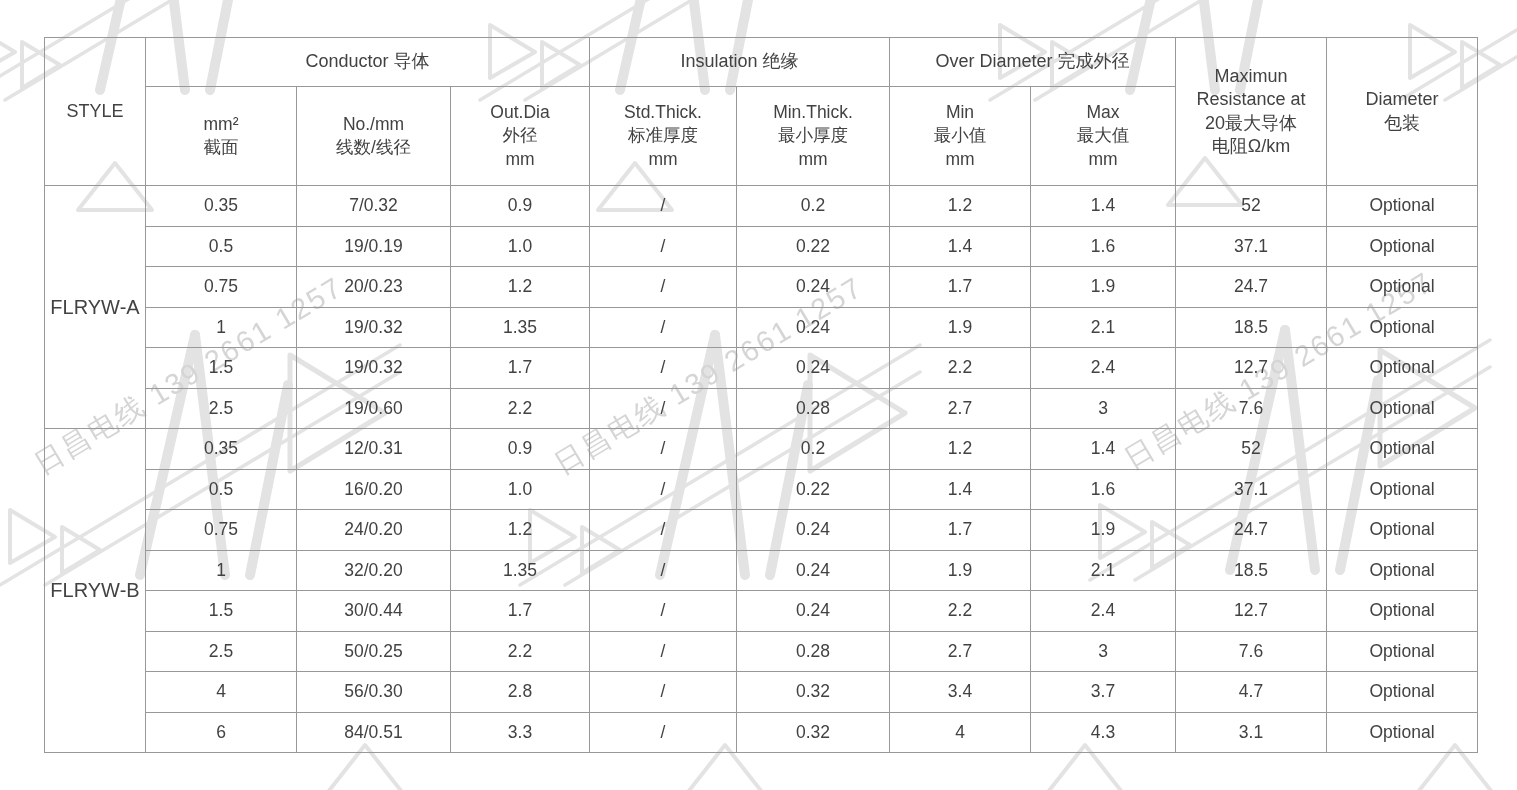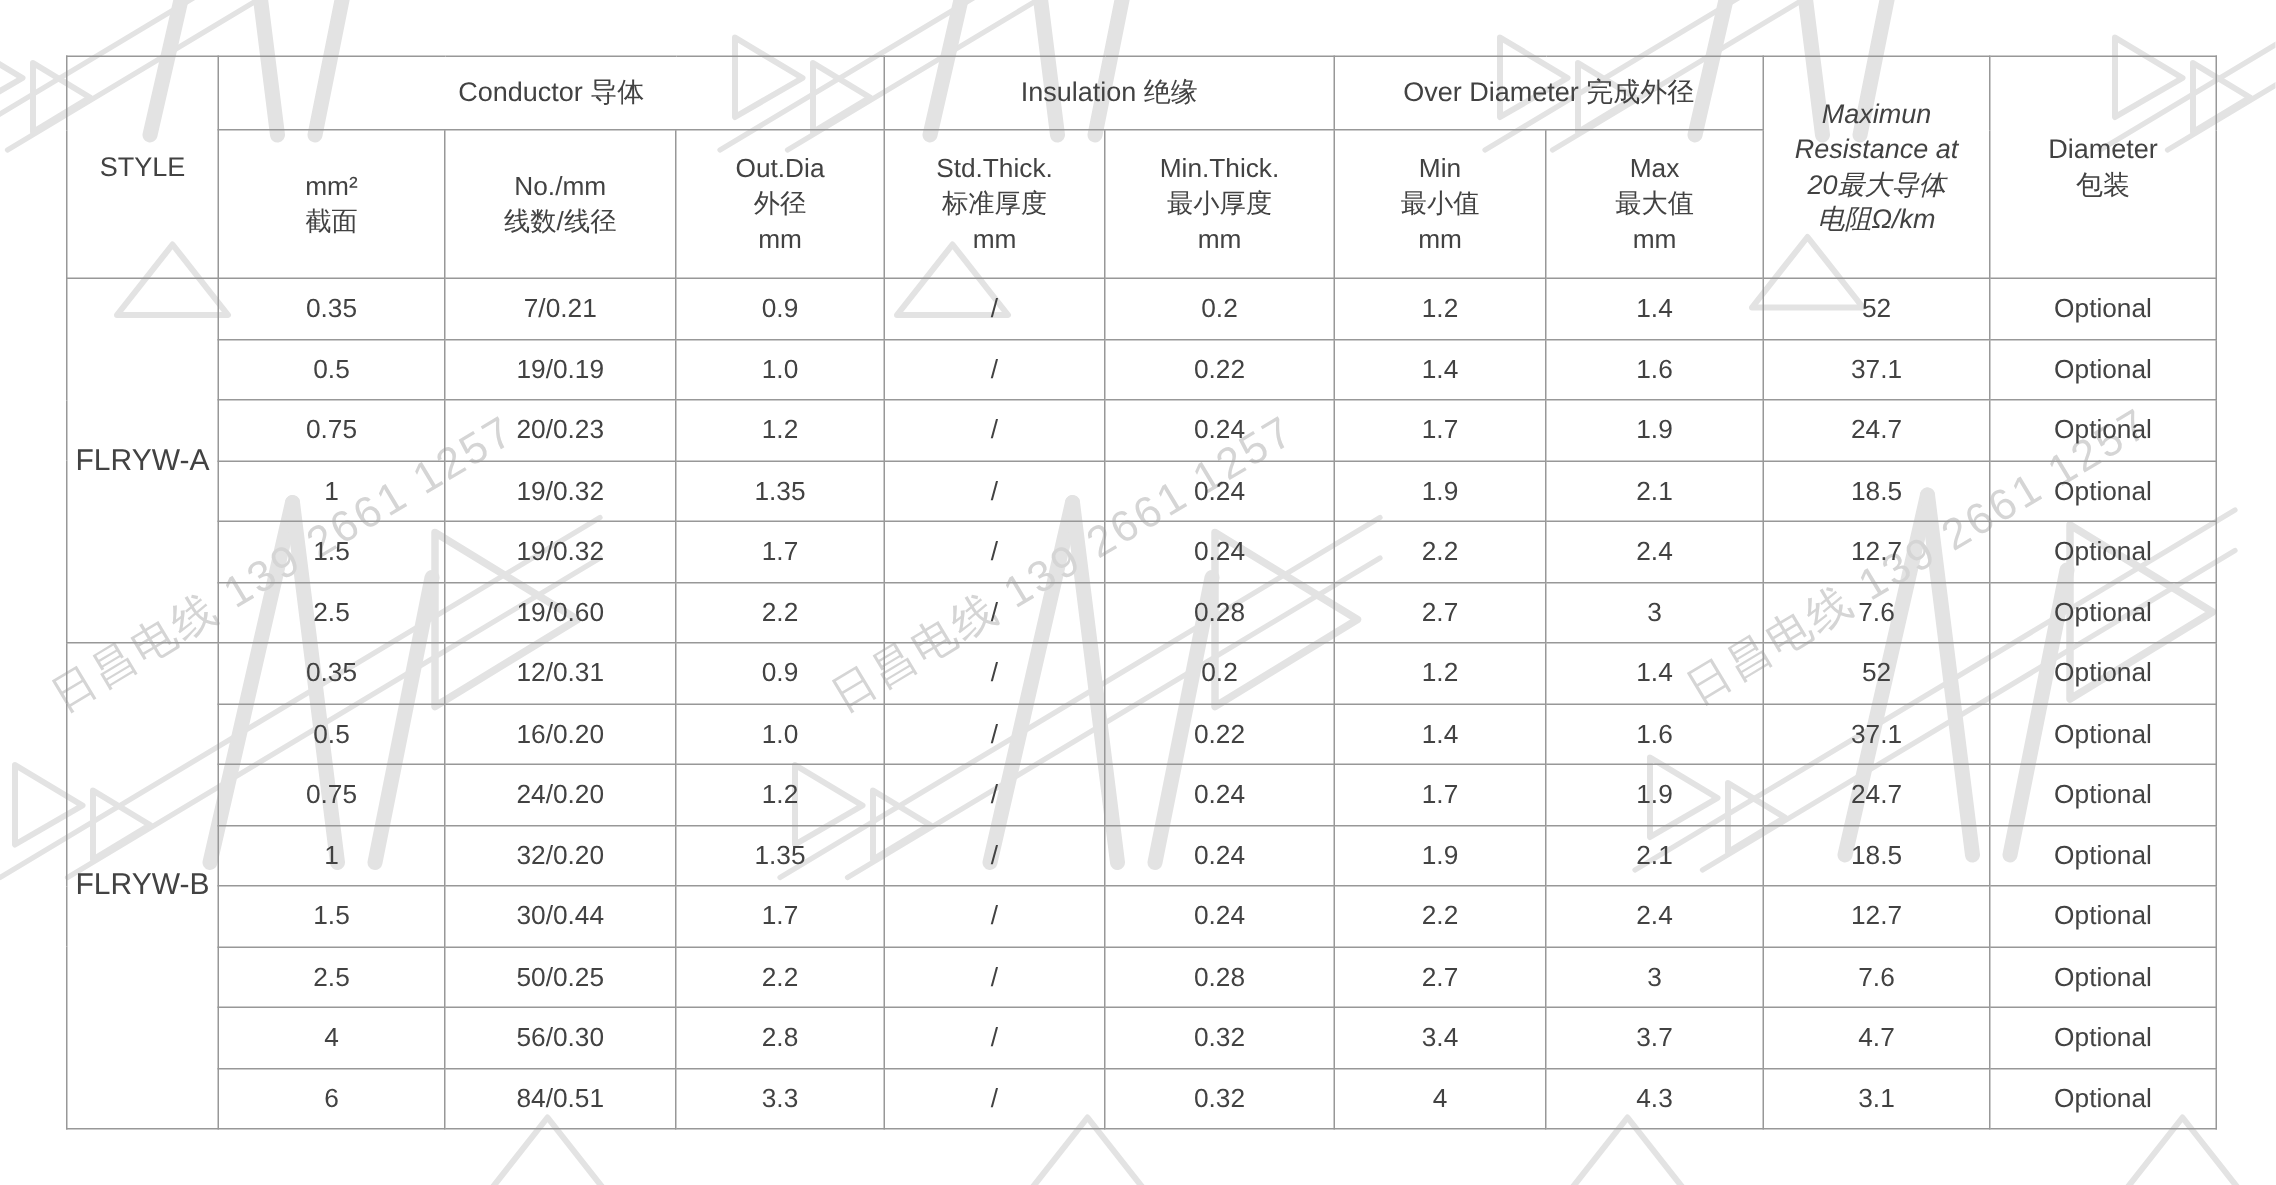--- a/index.html
+++ b/index.html
@@ -74,7 +74,7 @@
     font-size: 17.5px;
   }
   table.spec td.style-cell { font-size: 20px; }
-  table.spec th.resistance-th { line-height: 1.3; font-style: italic; }
+  table.spec th.resistance-th { line-height: 1.3; }
 </style>
 </head>
 <body style="--wm-shape: #e3e3e3; --wm-text: #d5d5d5; background: rgb(255, 255, 255);">

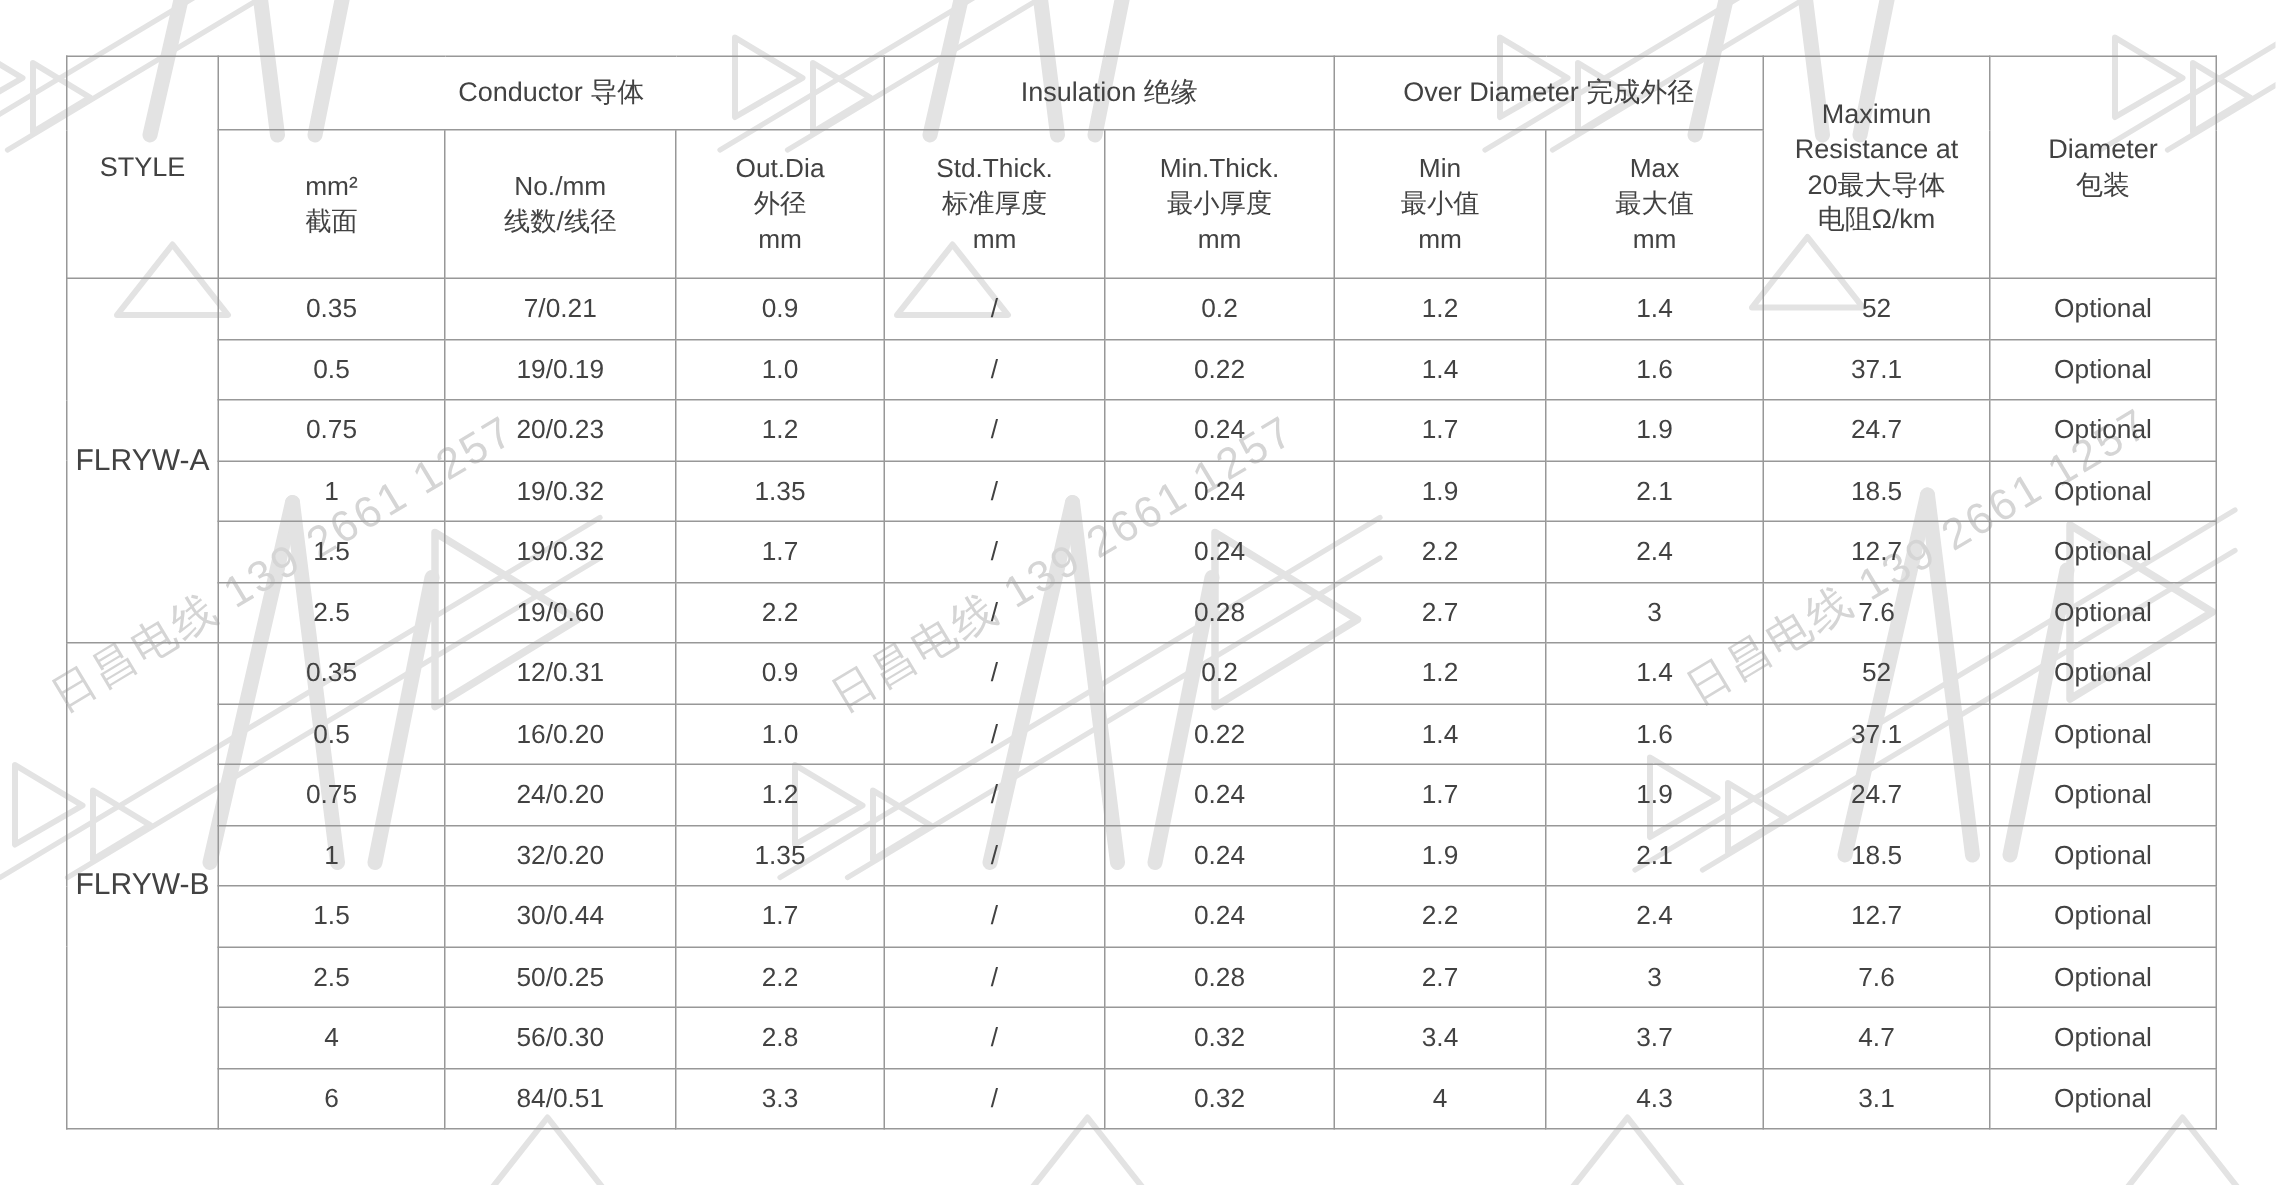--- a/index.html
+++ b/index.html
@@ -194,7 +194,7 @@
         <tr>
           <td rowspan="6" class="style-cell">FLRYW-A</td>
           <td>0.35</td>
-          <td>7/0.21</td>
+          <td>7/0.32</td>
           <td>0.9</td>
           <td>/</td>
           <td>0.2</td>

